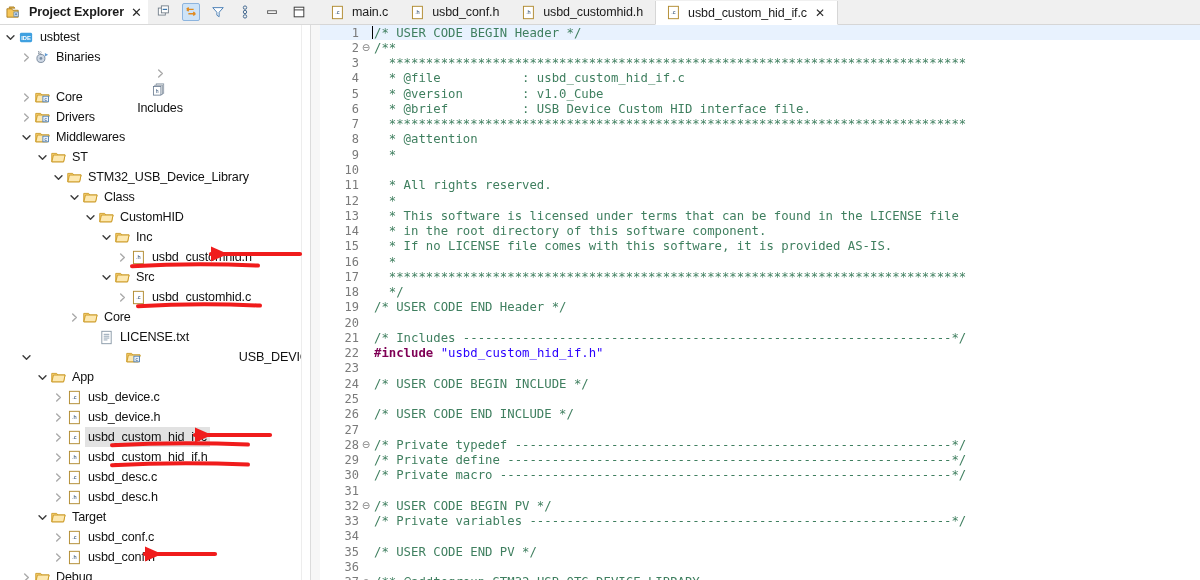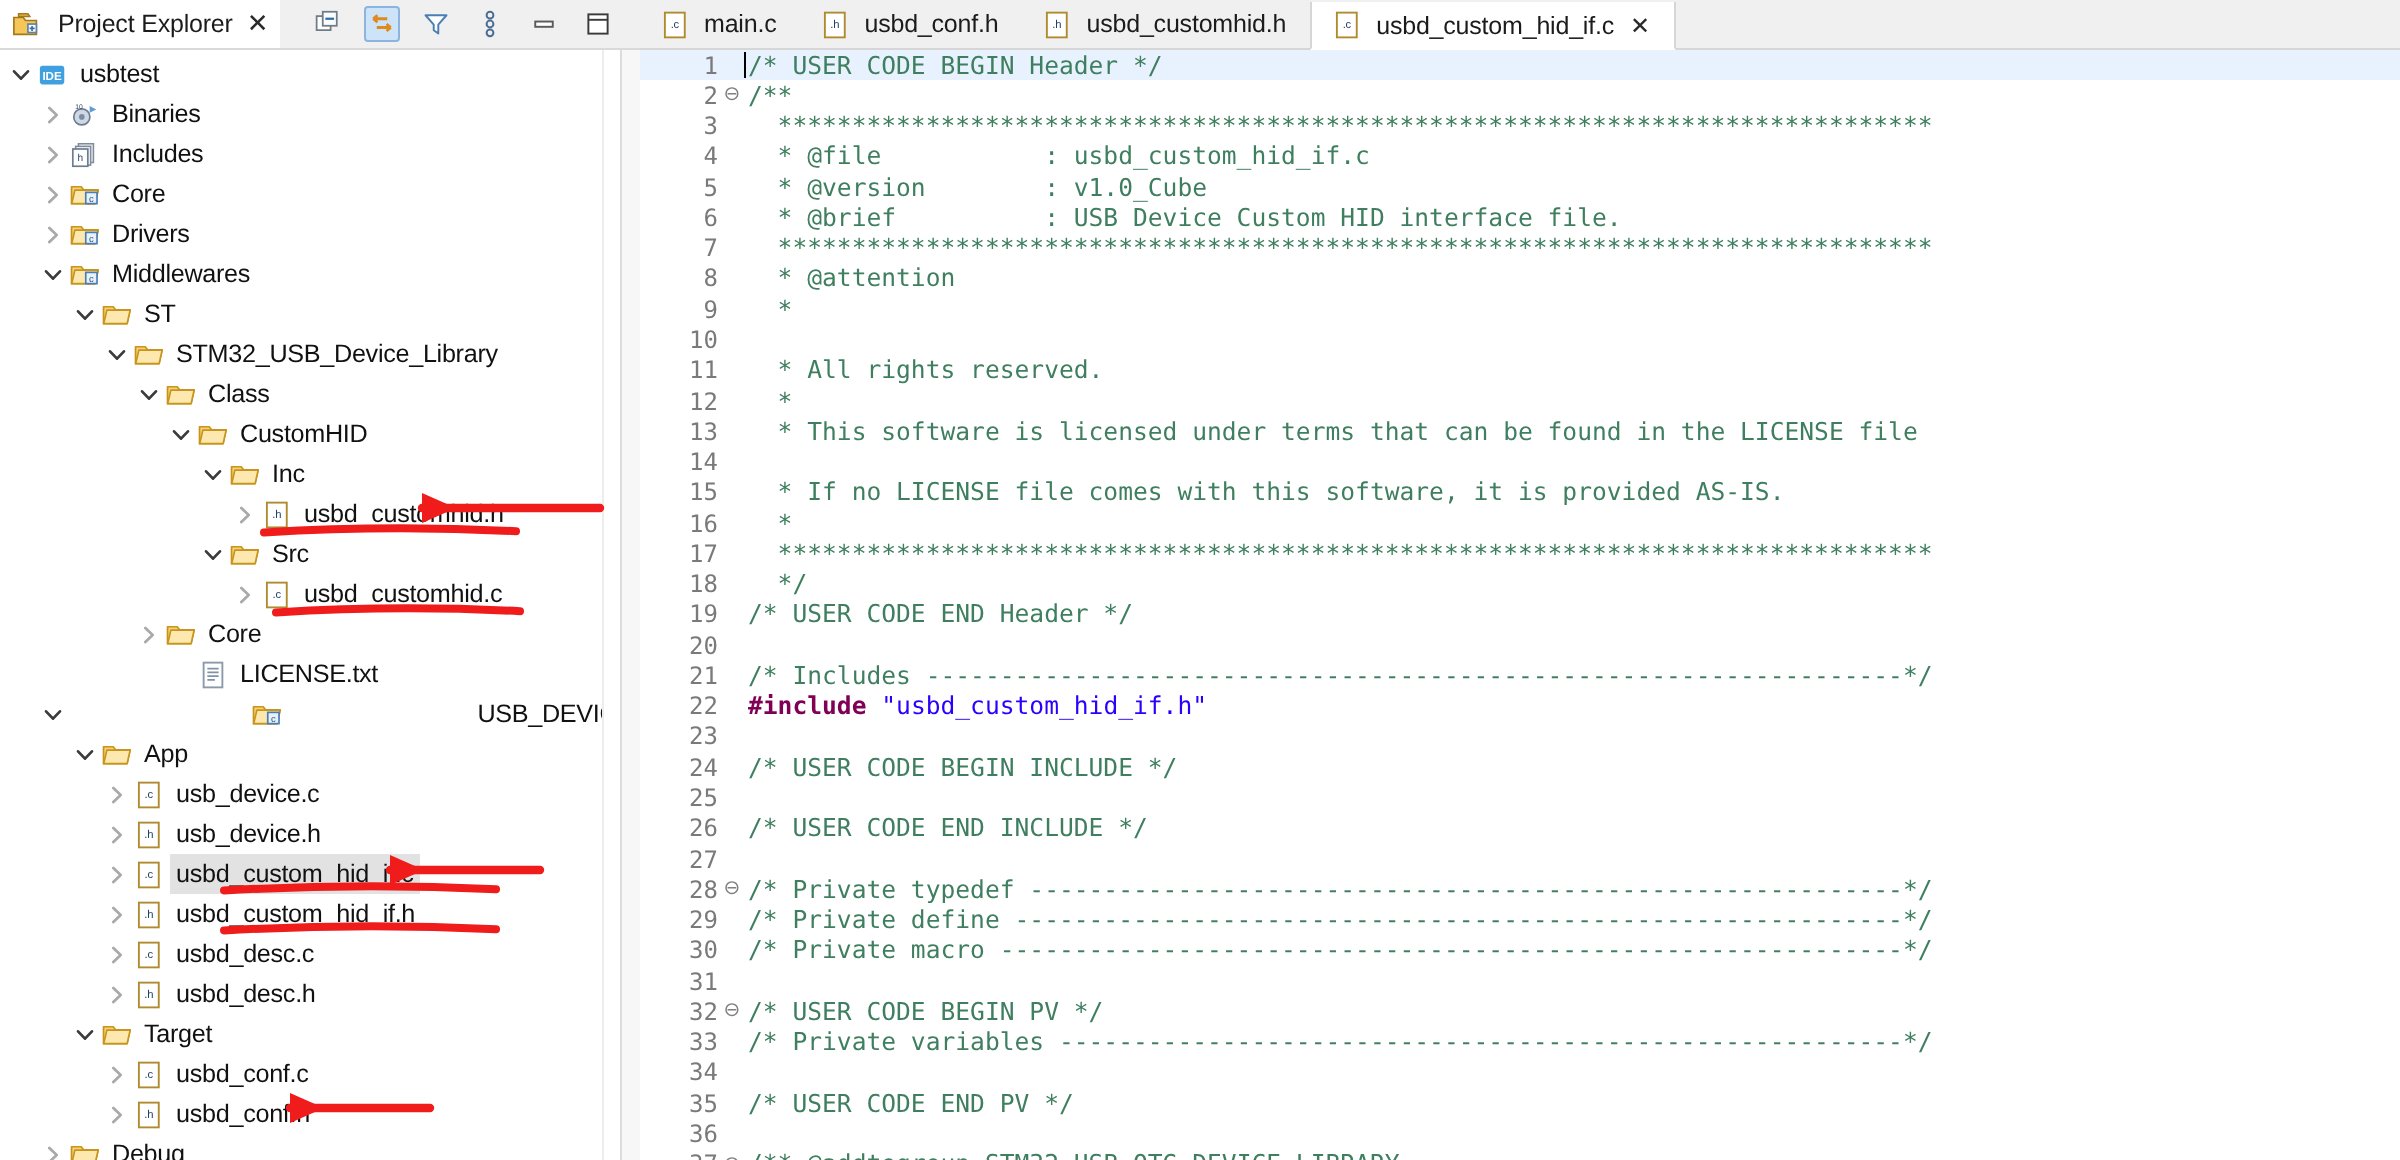--- a/index.html
+++ b/index.html
@@ -44,6 +44,7 @@
     gap: 5px;
     position: relative;
     z-index: 3;
+    font-weight: bold;
   }
   #view-tab .vt-title {
     font-size: 12.5px;

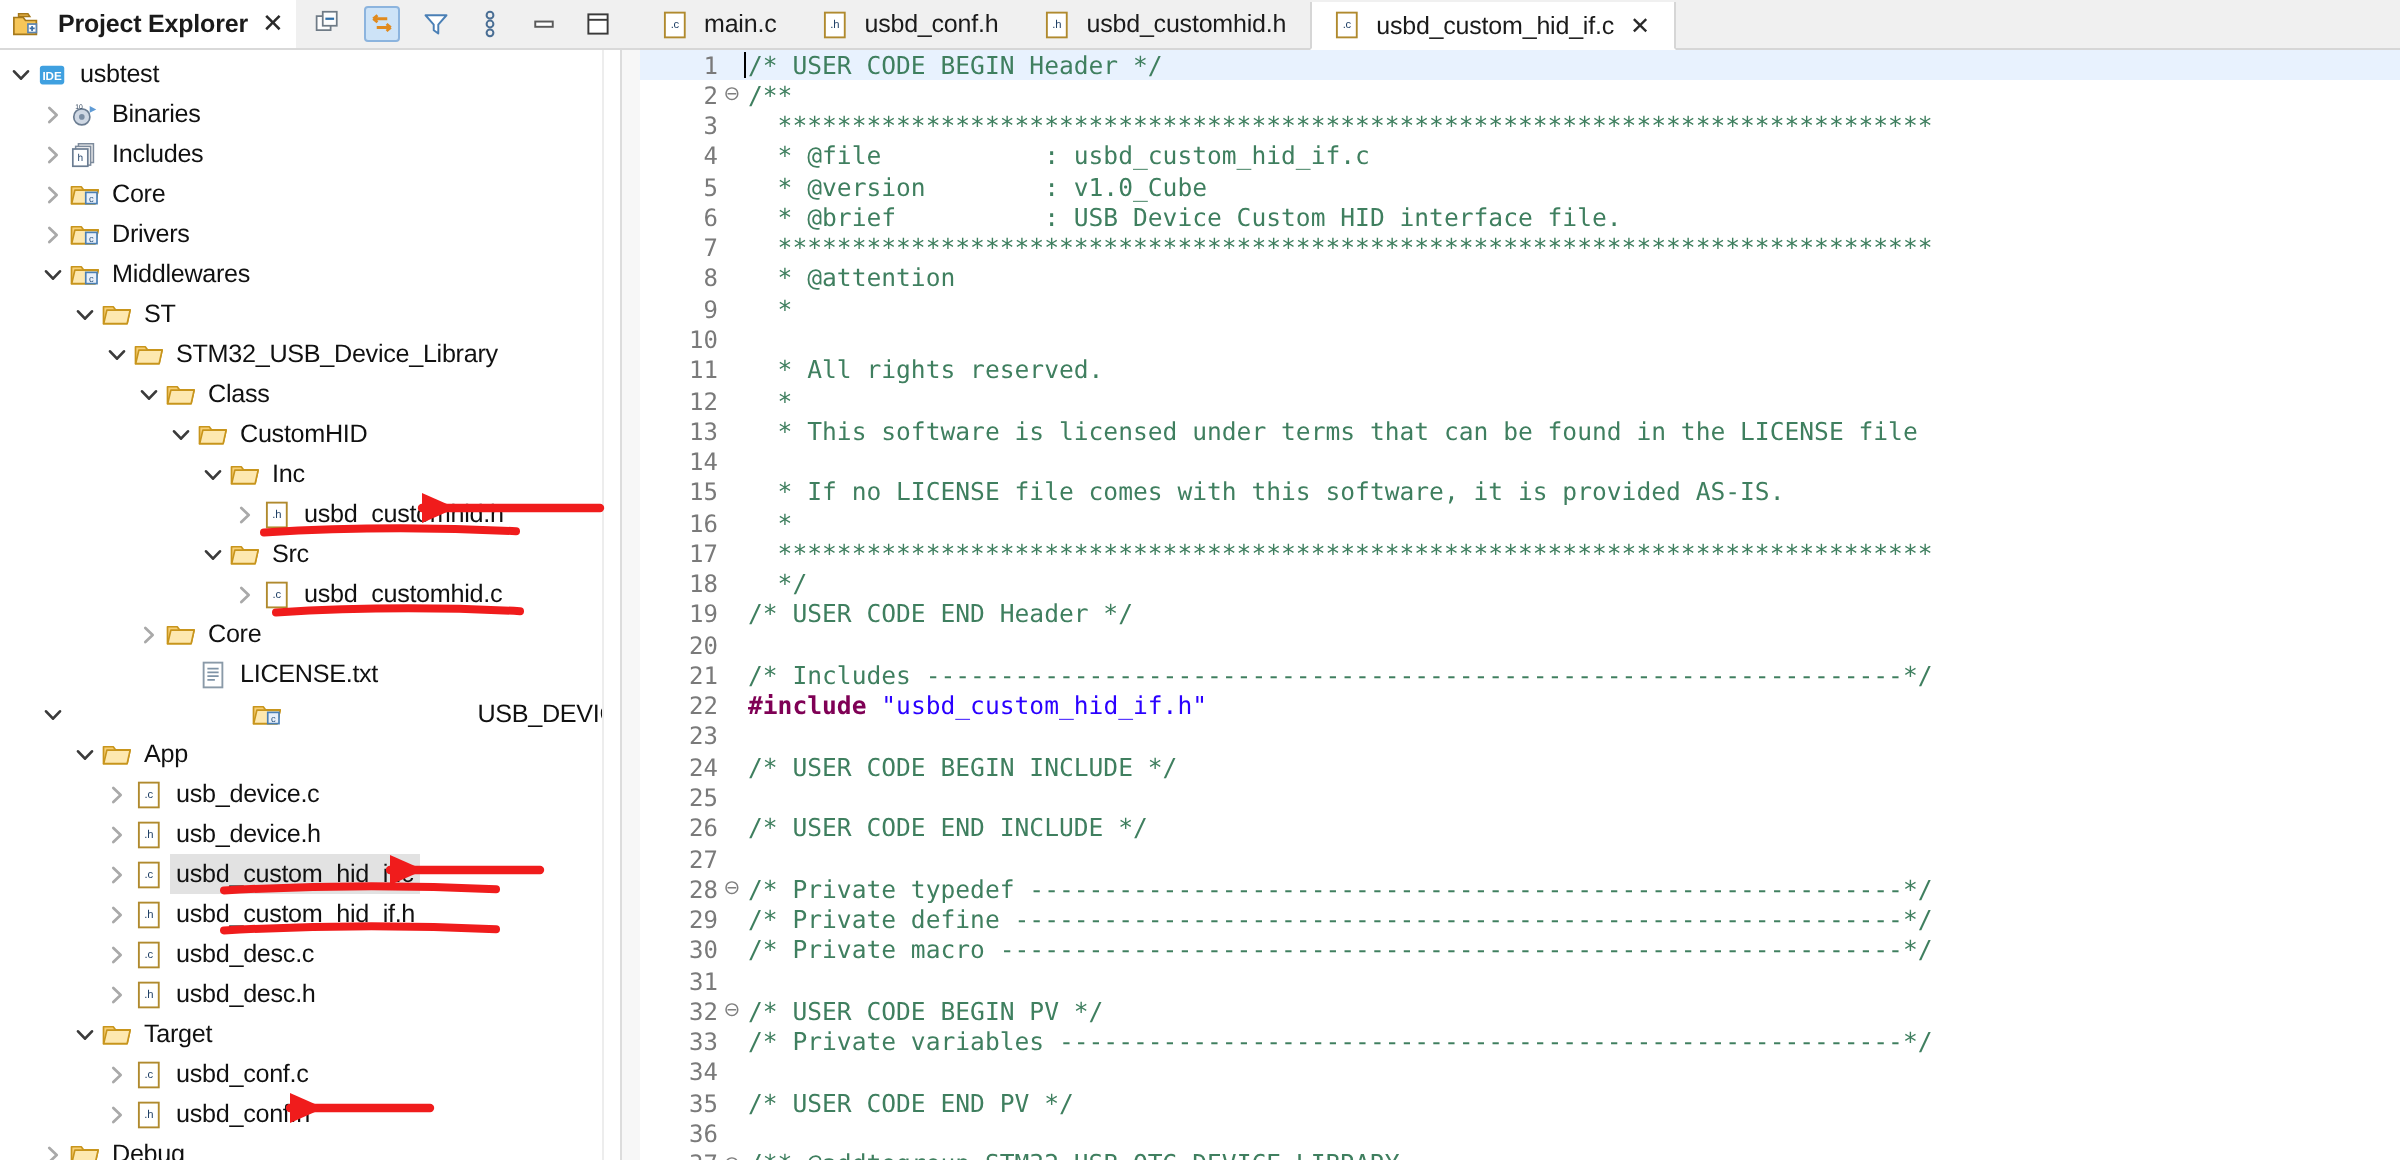--- a/index.html
+++ b/index.html
@@ -351,7 +351,7 @@
           </span>
           <span class="lbl">Binaries</span>
         </div>
-        <div class="row" style="padding-left: 20px;">
+        <div class="row" style=" flex-direction: column;">
           <span class="twisty">
             <svg width="11" height="11" viewBox="0 0 12 12">
               <path d="M4 2.2 L8 6 L4 9.8" fill="none" stroke="#a9a9a9" stroke-width="1.5" stroke-linecap="round" stroke-linejoin="round"></path>

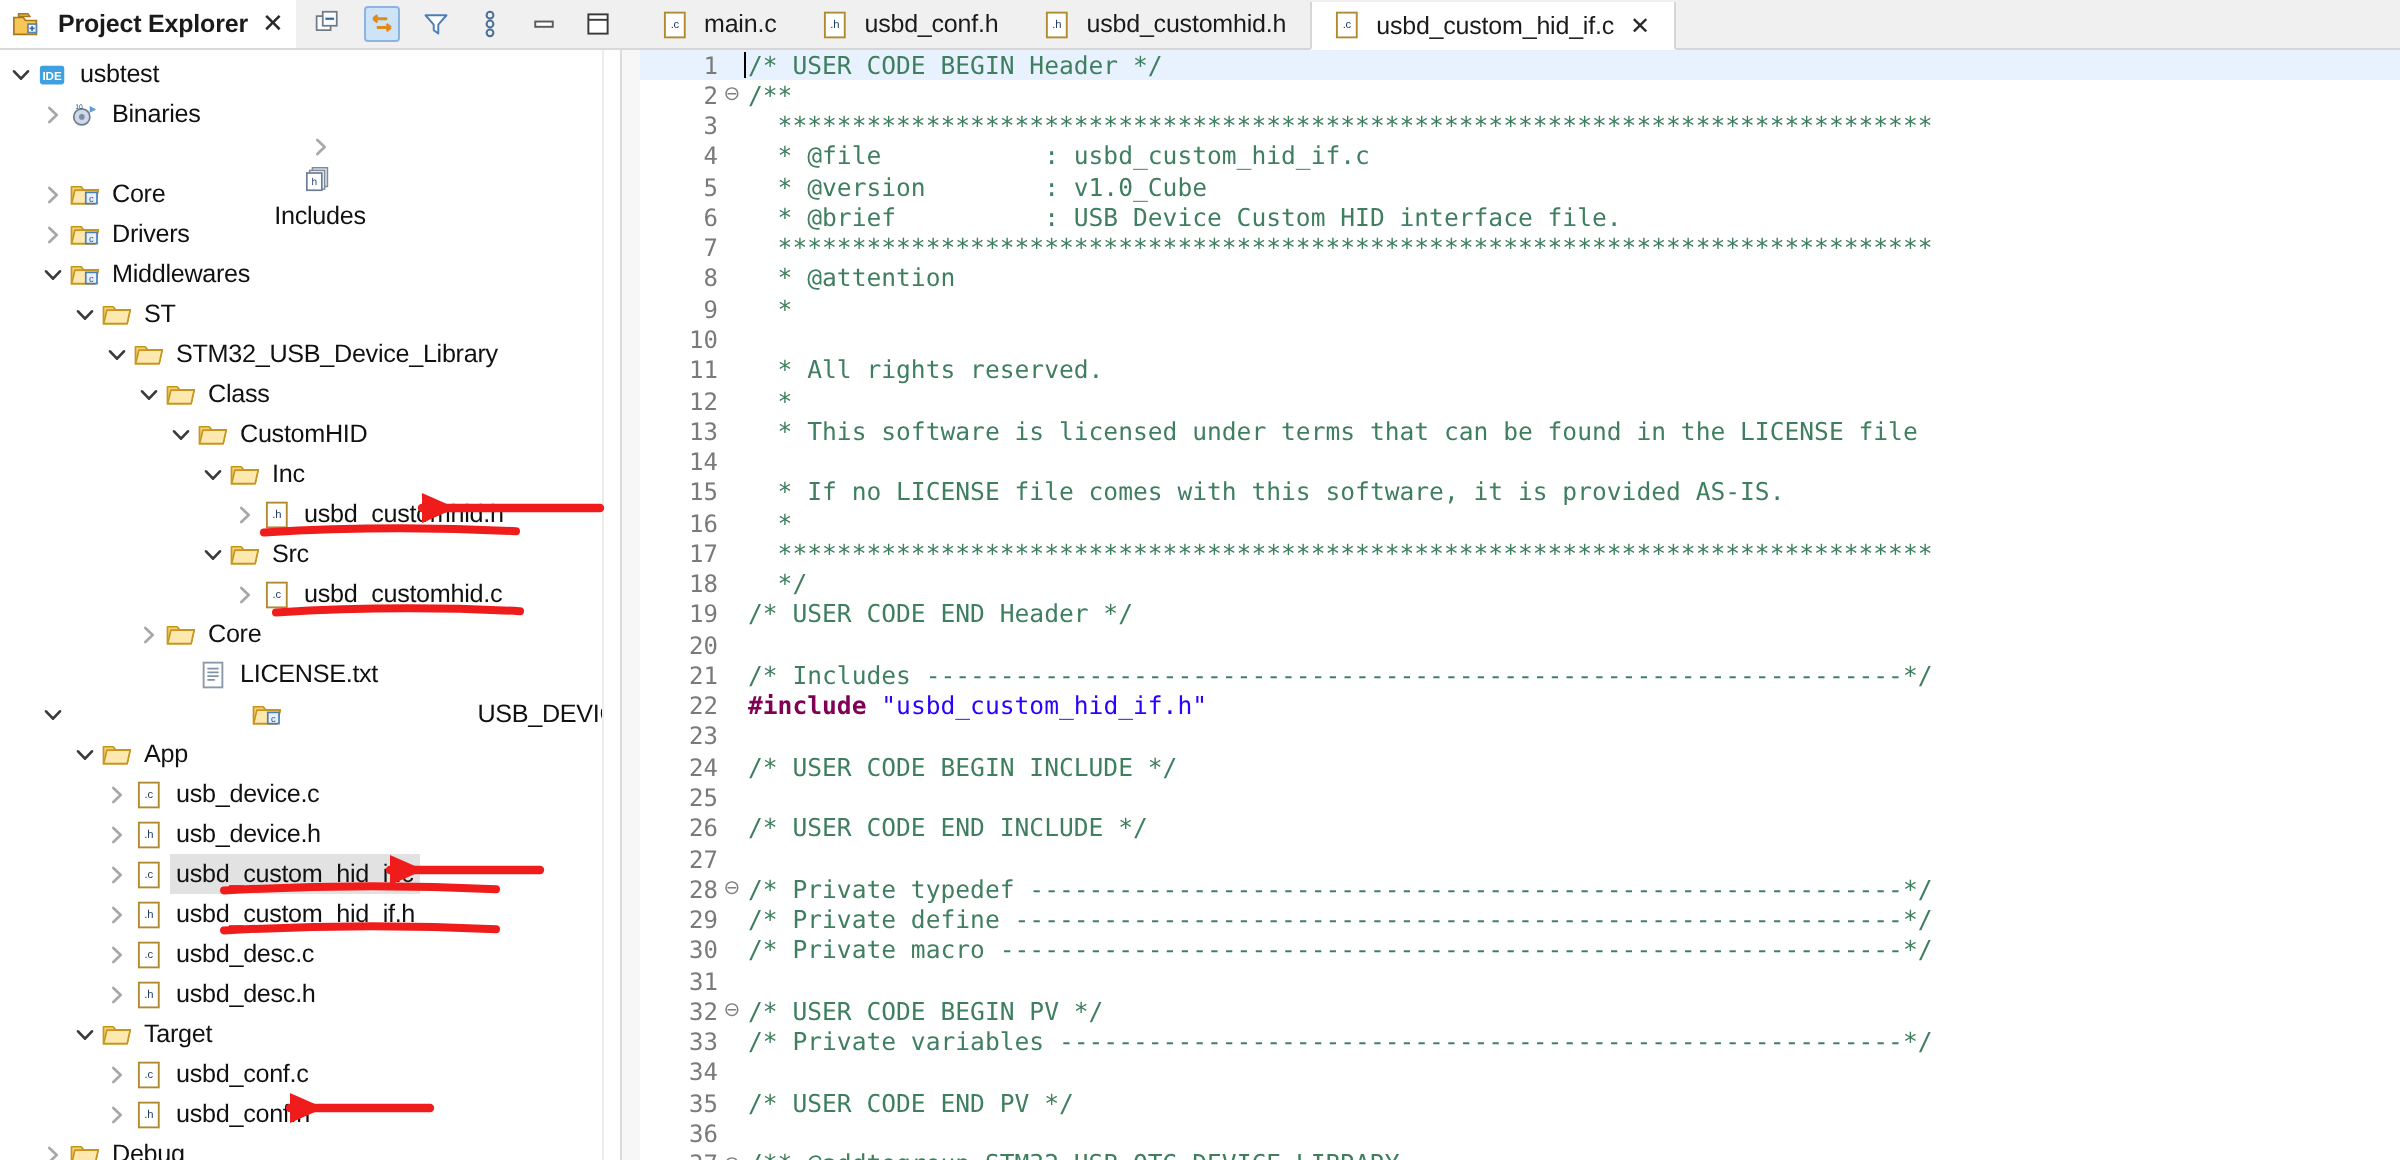--- a/index.html
+++ b/index.html
@@ -781,7 +781,7 @@
         <div class="cline"><span class="gutter">11</span><span class="fold"></span><span class="ctext"><span class="cmt">  * All rights reserved.</span></span></div>
         <div class="cline"><span class="gutter">12</span><span class="fold"></span><span class="ctext"><span class="cmt">  *</span></span></div>
         <div class="cline"><span class="gutter">13</span><span class="fold"></span><span class="ctext"><span class="cmt">  * This software is licensed under terms that can be found in the LICENSE file</span></span></div>
-        <div class="cline"><span class="gutter">14</span><span class="fold"></span></div>
+        <div class="cline"><span class="gutter">14</span><span class="fold"></span><span class="ctext"><span class="cmt">  * in the root directory of this software component.</span></span></div>
         <div class="cline"><span class="gutter">15</span><span class="fold"></span><span class="ctext"><span class="cmt">  * If no LICENSE file comes with this software, it is provided AS-IS.</span></span></div>
         <div class="cline"><span class="gutter">16</span><span class="fold"></span><span class="ctext"><span class="cmt">  *</span></span></div>
         <div class="cline"><span class="gutter">17</span><span class="fold"></span><span class="ctext"><span class="cmt">  ******************************************************************************</span></span></div>

